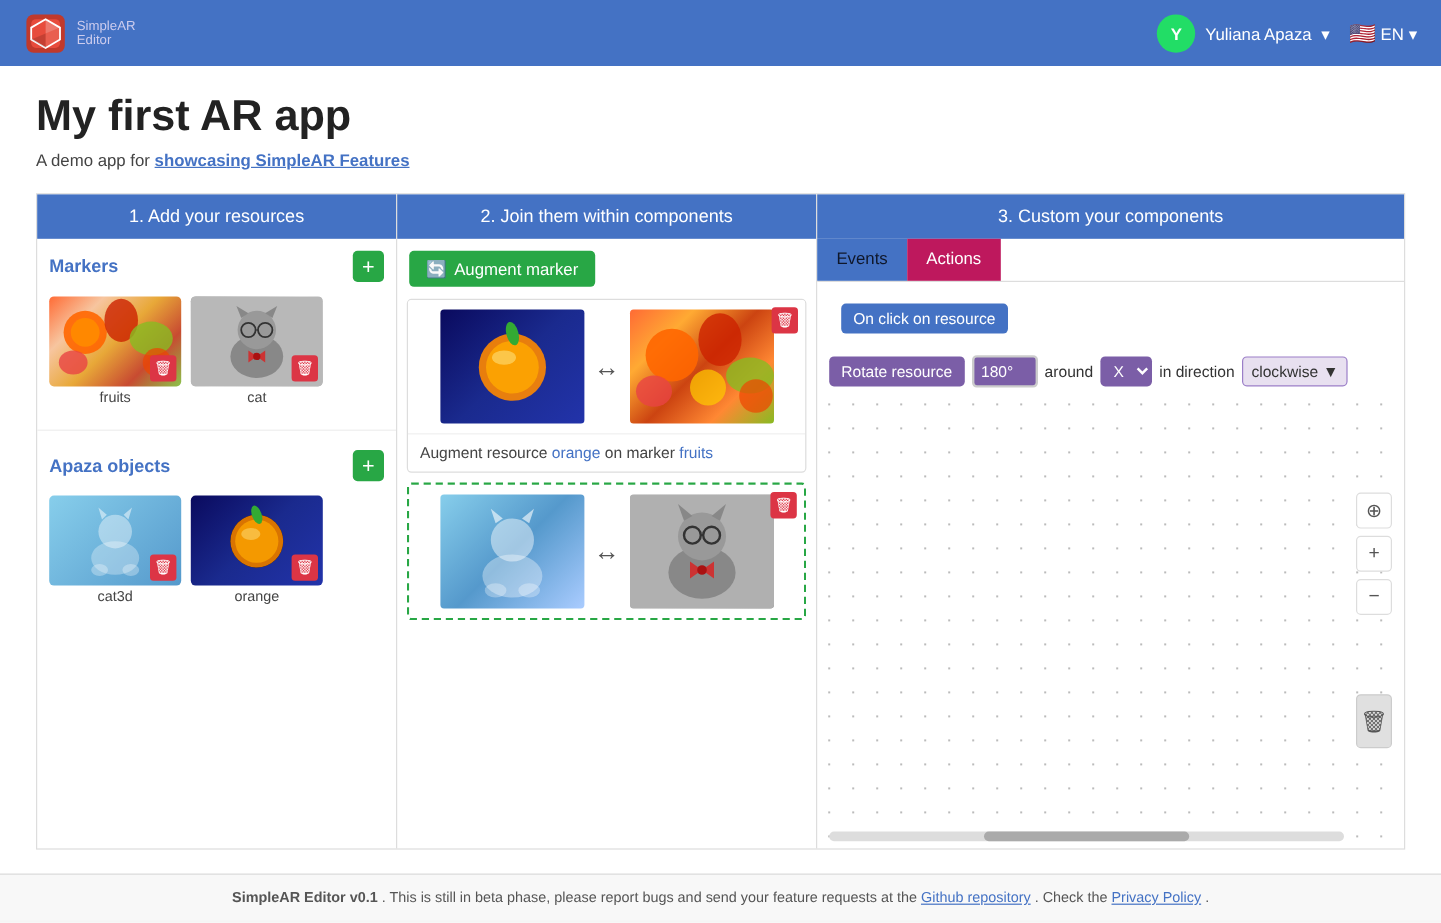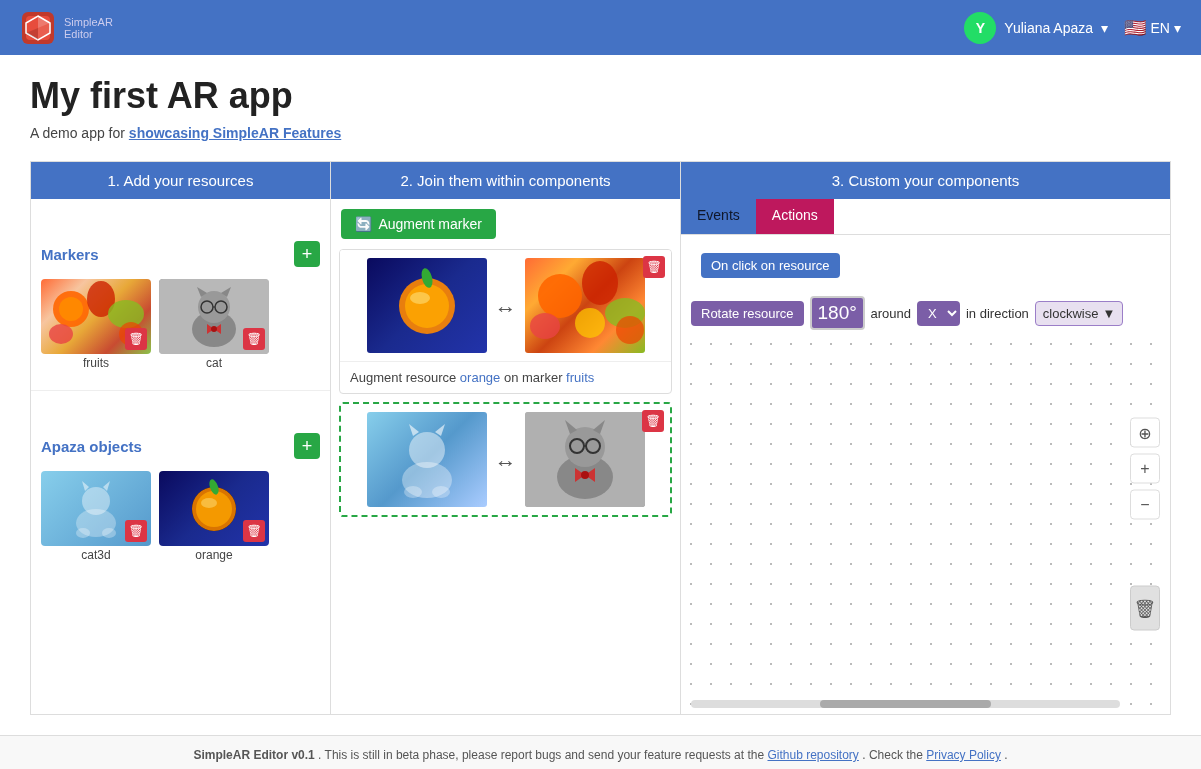--- a/index.html
+++ b/index.html
@@ -46,7 +46,7 @@
     }
 
     
-    .section { padding: 10px; margin-top: 32px; }
+    .section { padding: 10px; }
     .section-title {
       color: #4472C4;
       font-weight: bold;

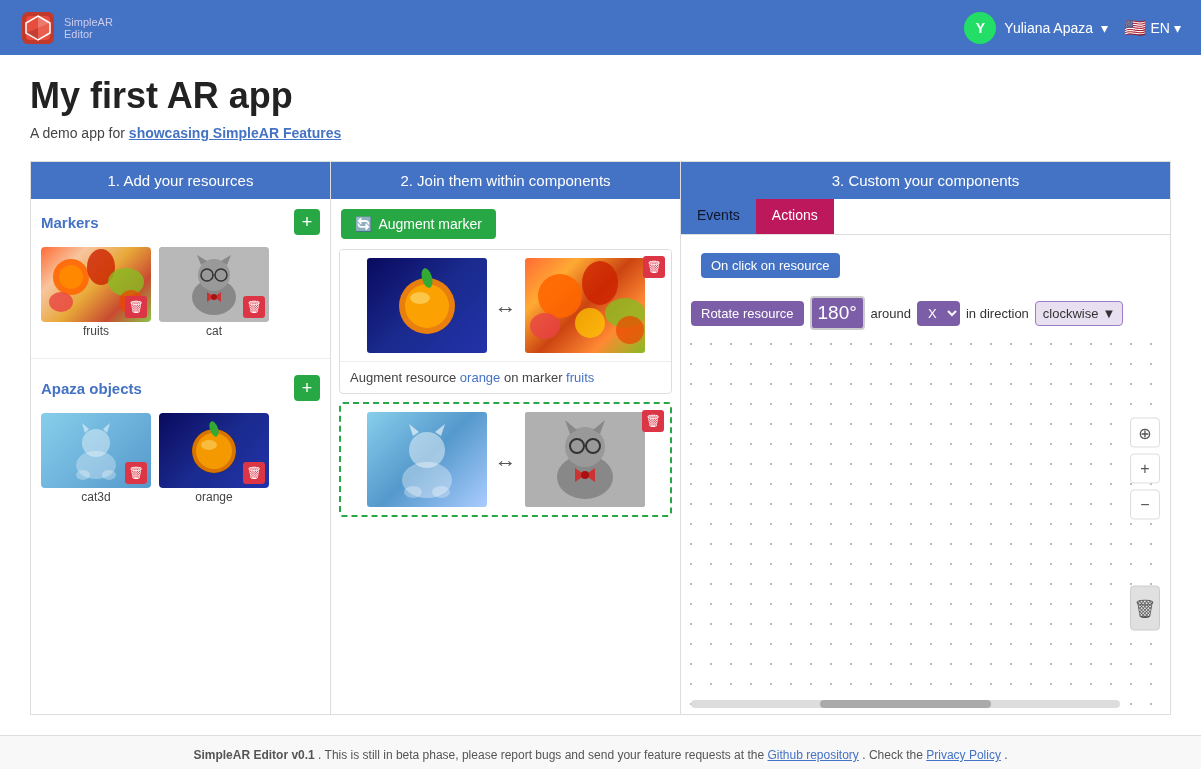--- a/index.html
+++ b/index.html
@@ -502,7 +502,7 @@
 
       <div class="action-block">
         <span class="action-label">Rotate resource</span>
-        <input class="action-input" type="text" value="180°" style="background: rgb(123, 94, 167); color: white; border: 2px solid rgb(204, 204, 204); border-radius: 4px; padding: 4px 6px; font-size: 19px; width: 55px;">
+        <input class="action-input" type="text" value="180°" style="background: rgb(123, 94, 167); color: white; border: 2px solid rgb(204, 204, 204); border-radius: 4px; padding: 4px 6px; font-size: 13px; width: 55px;">
         <span class="action-text">around</span>
         <select class="action-select" style="background:#7B5EA7;color:white;border:none;border-radius:4px;padding:4px 7px;font-size:13px;">
           <option>X</option>

